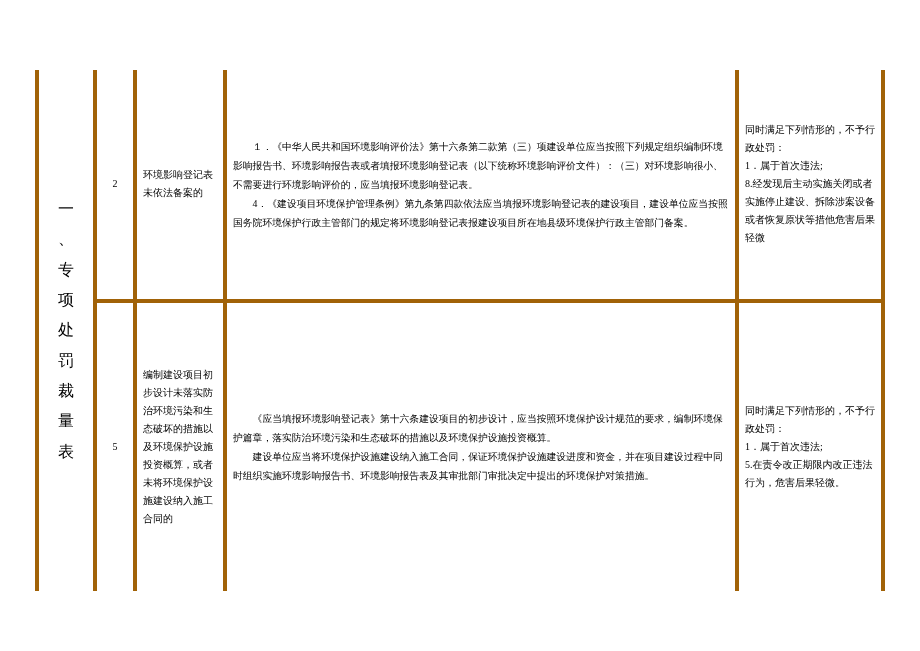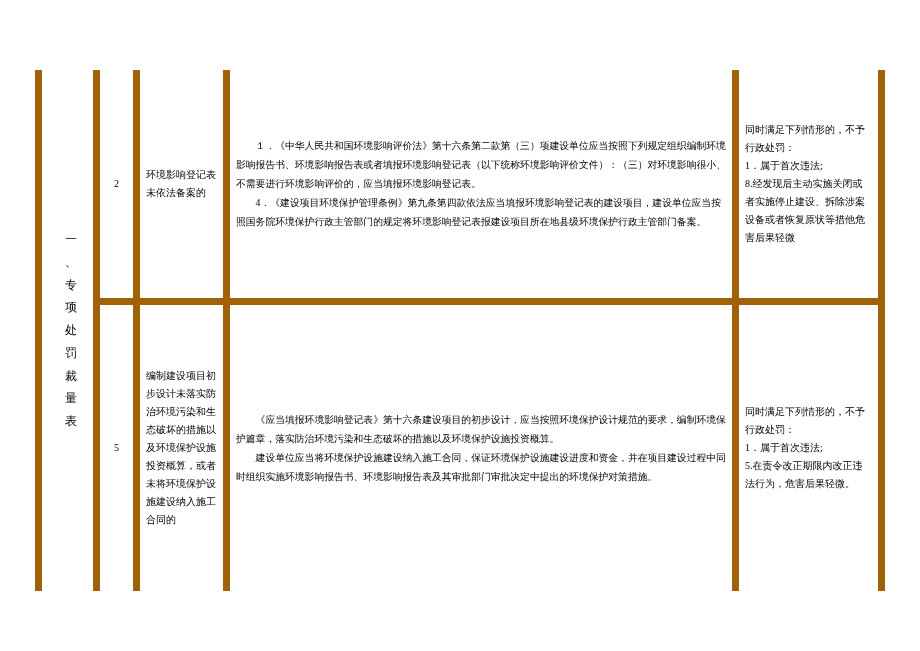--- a/index.html
+++ b/index.html
@@ -46,8 +46,8 @@
     }
     .section-label {
       writing-mode: horizontal-tb;
-      text-align: right;
-      font-size: 12px;
+      text-align: center;
+      font-size: 16px;
       line-height: 1.9;
       padding: 0 10px;
     }

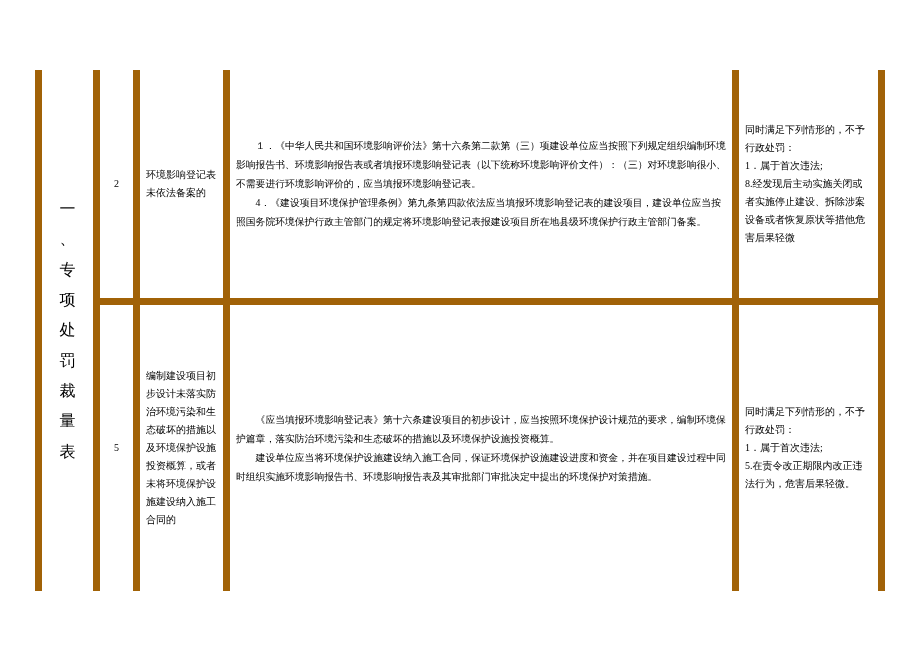--- a/index.html
+++ b/index.html
@@ -27,7 +27,7 @@
       table-layout: fixed;
     }
     table.doc-table td {
-      border: 7px solid #a16207;
+      border: 4px solid #a16207;
       vertical-align: middle;
       padding: 6px 6px;
       font-size: 10px;

